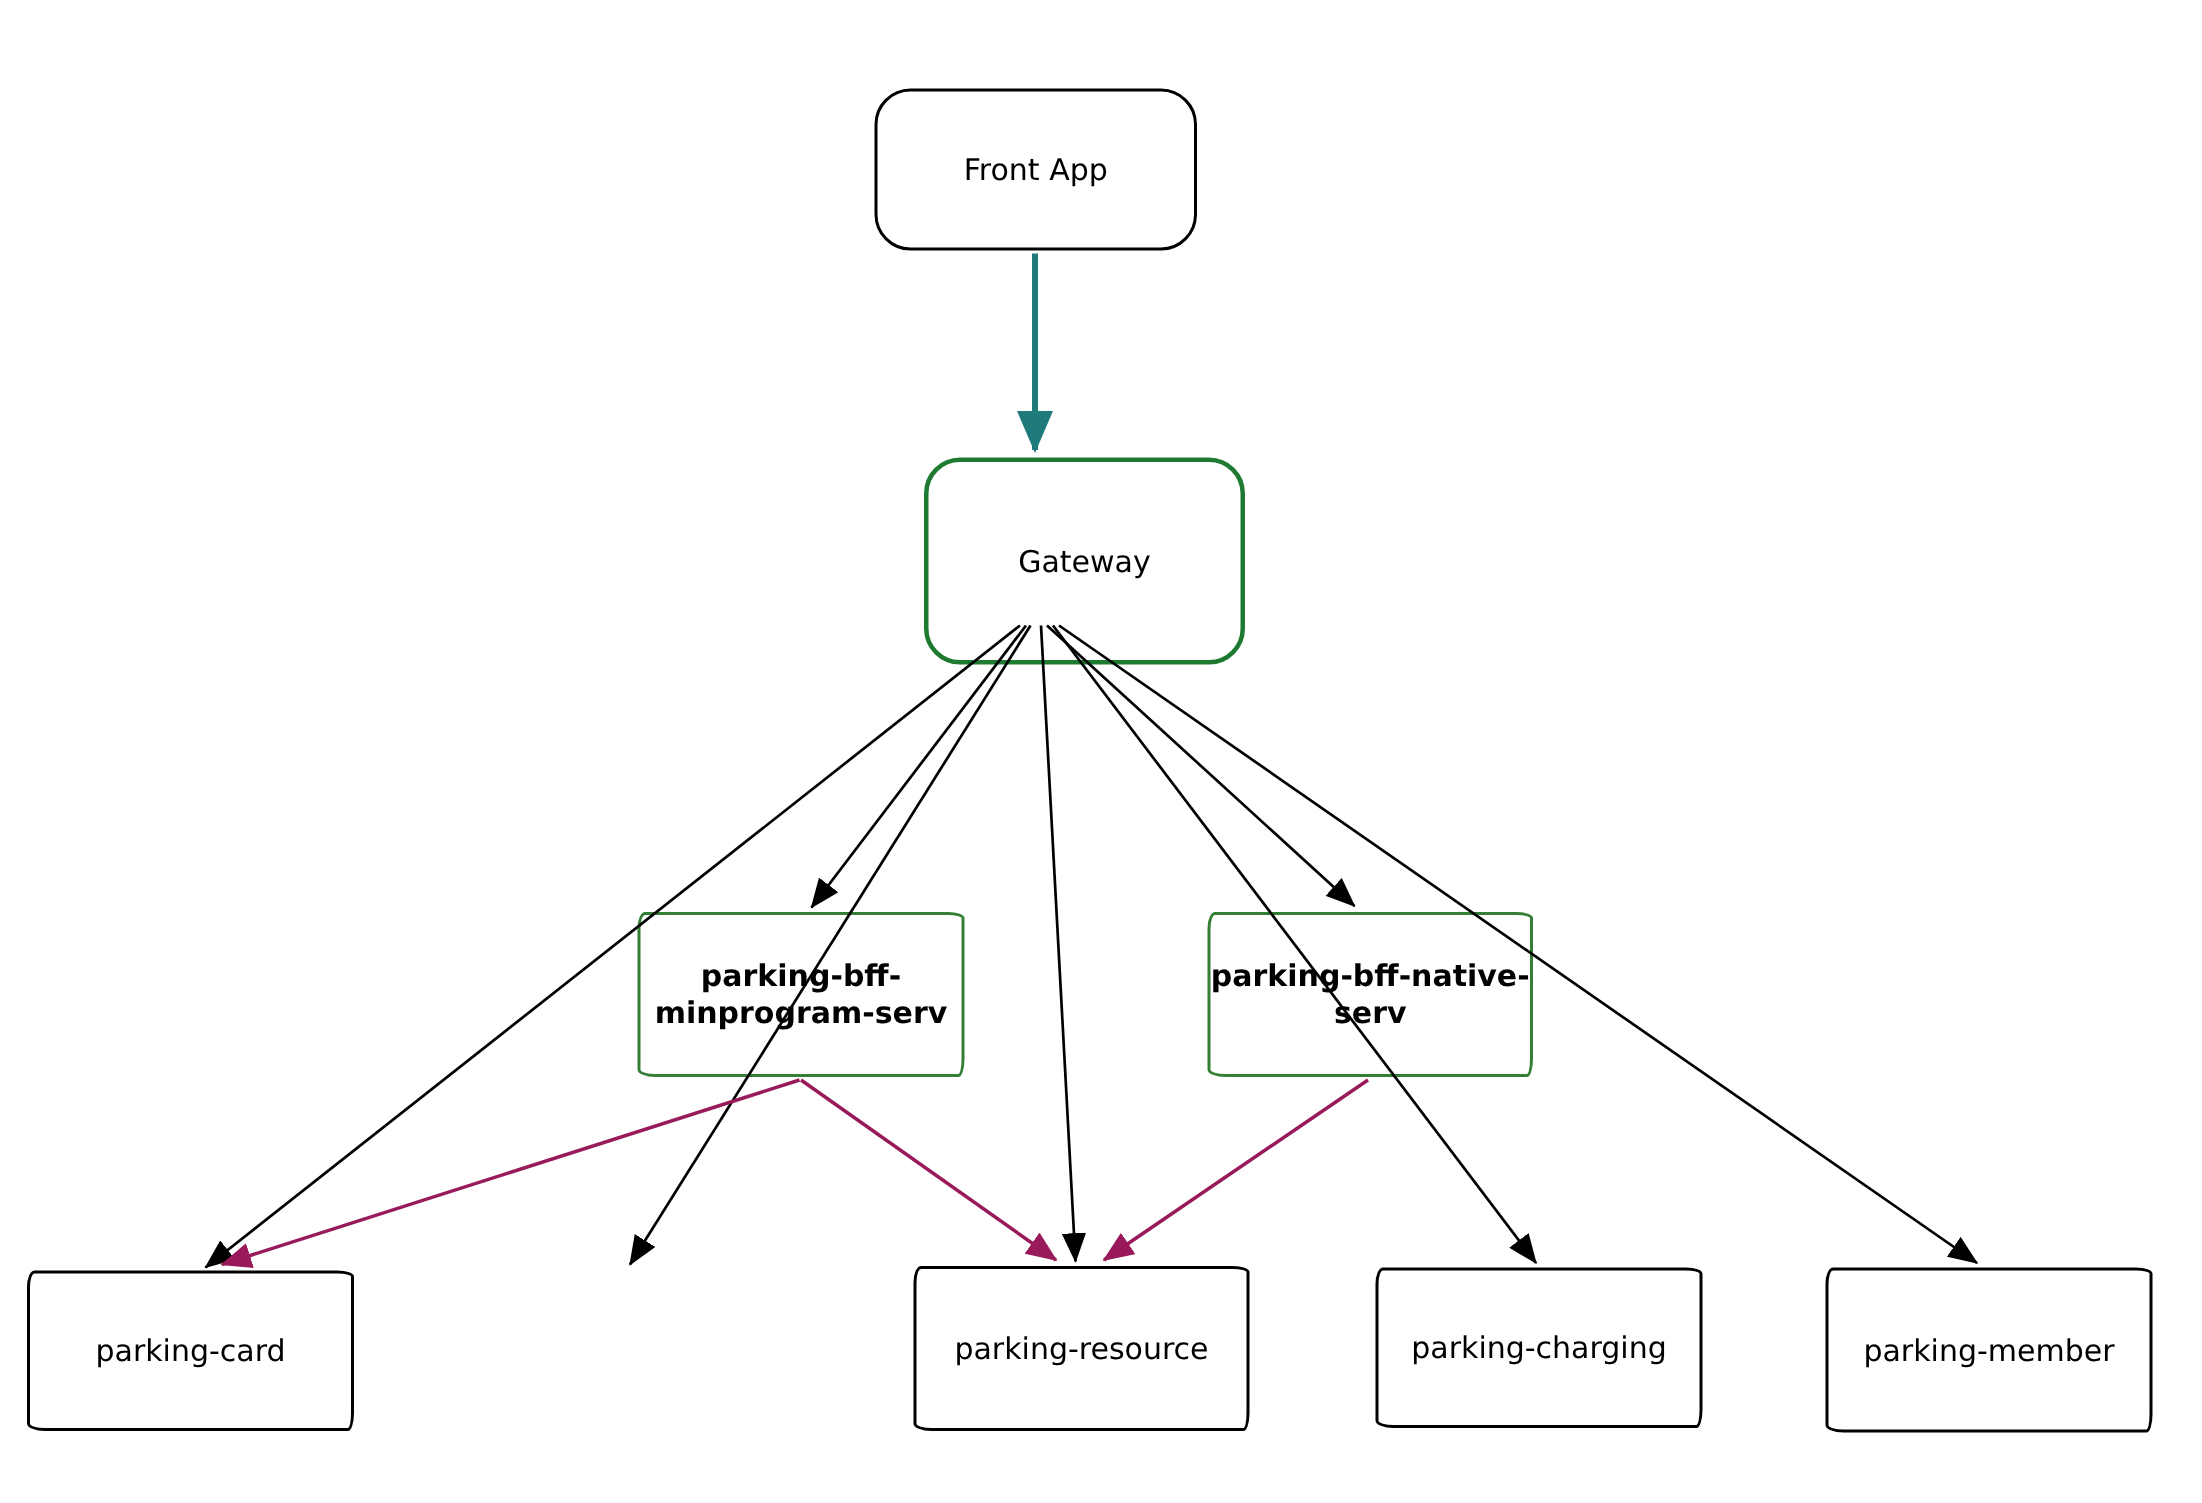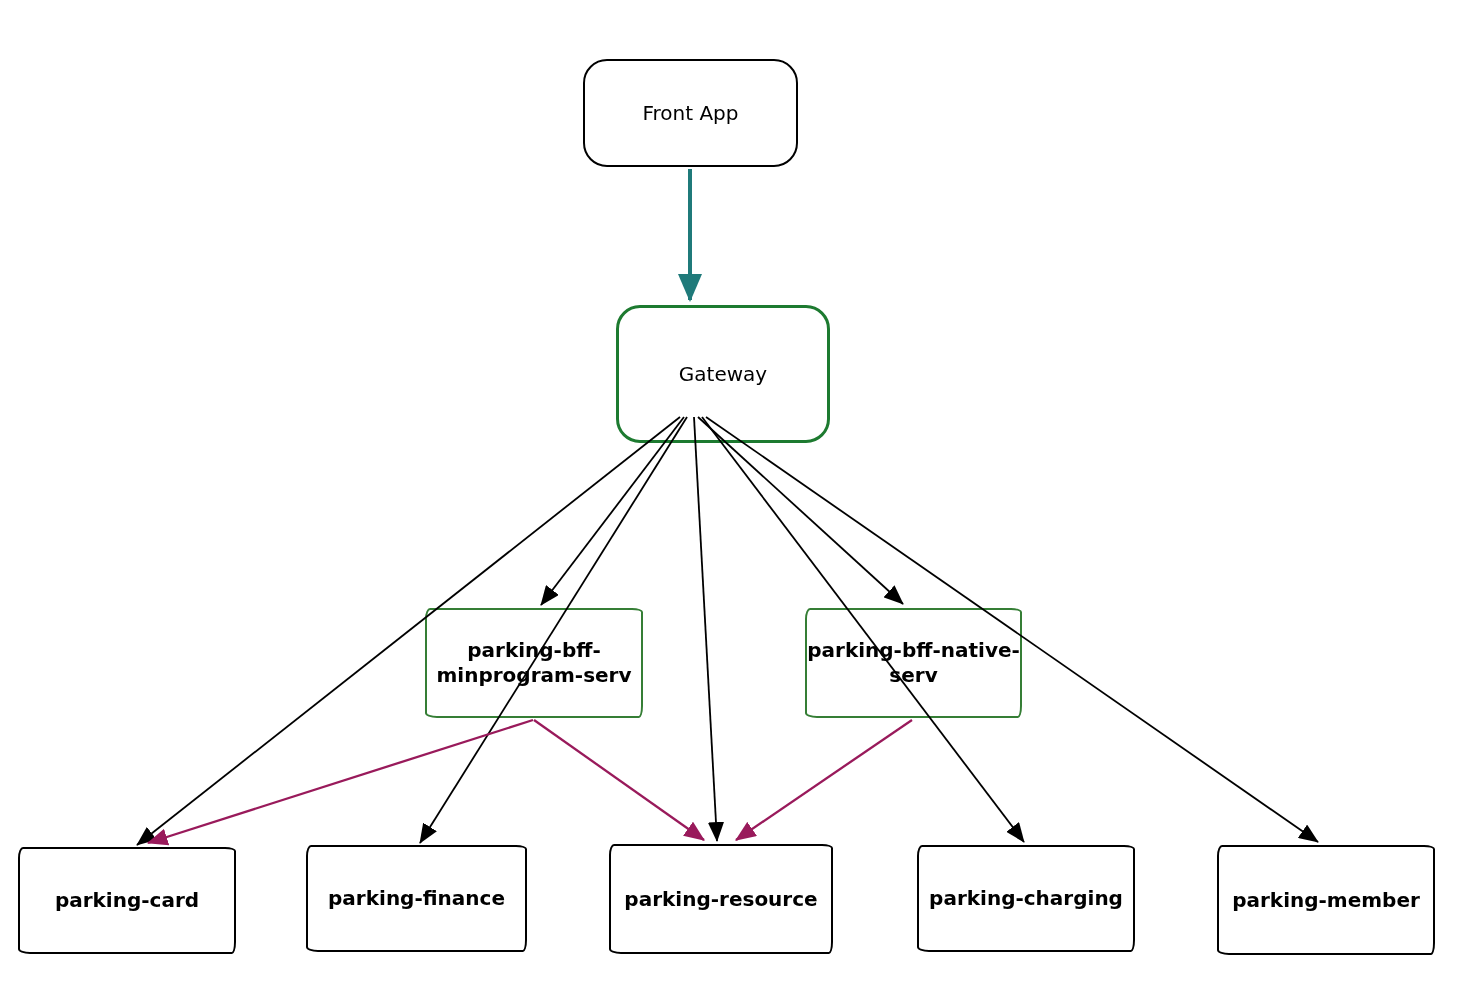--- a/index.html
+++ b/index.html
@@ -41,7 +41,7 @@
   .node.svc {
     border: 2.5px solid #000000;
     border-radius: 5px 11px 4px 12px / 11px 4px 12px 5px;
-    font-weight: 700;
+    font-weight: 400;
   }
   #edges {
     position: absolute;

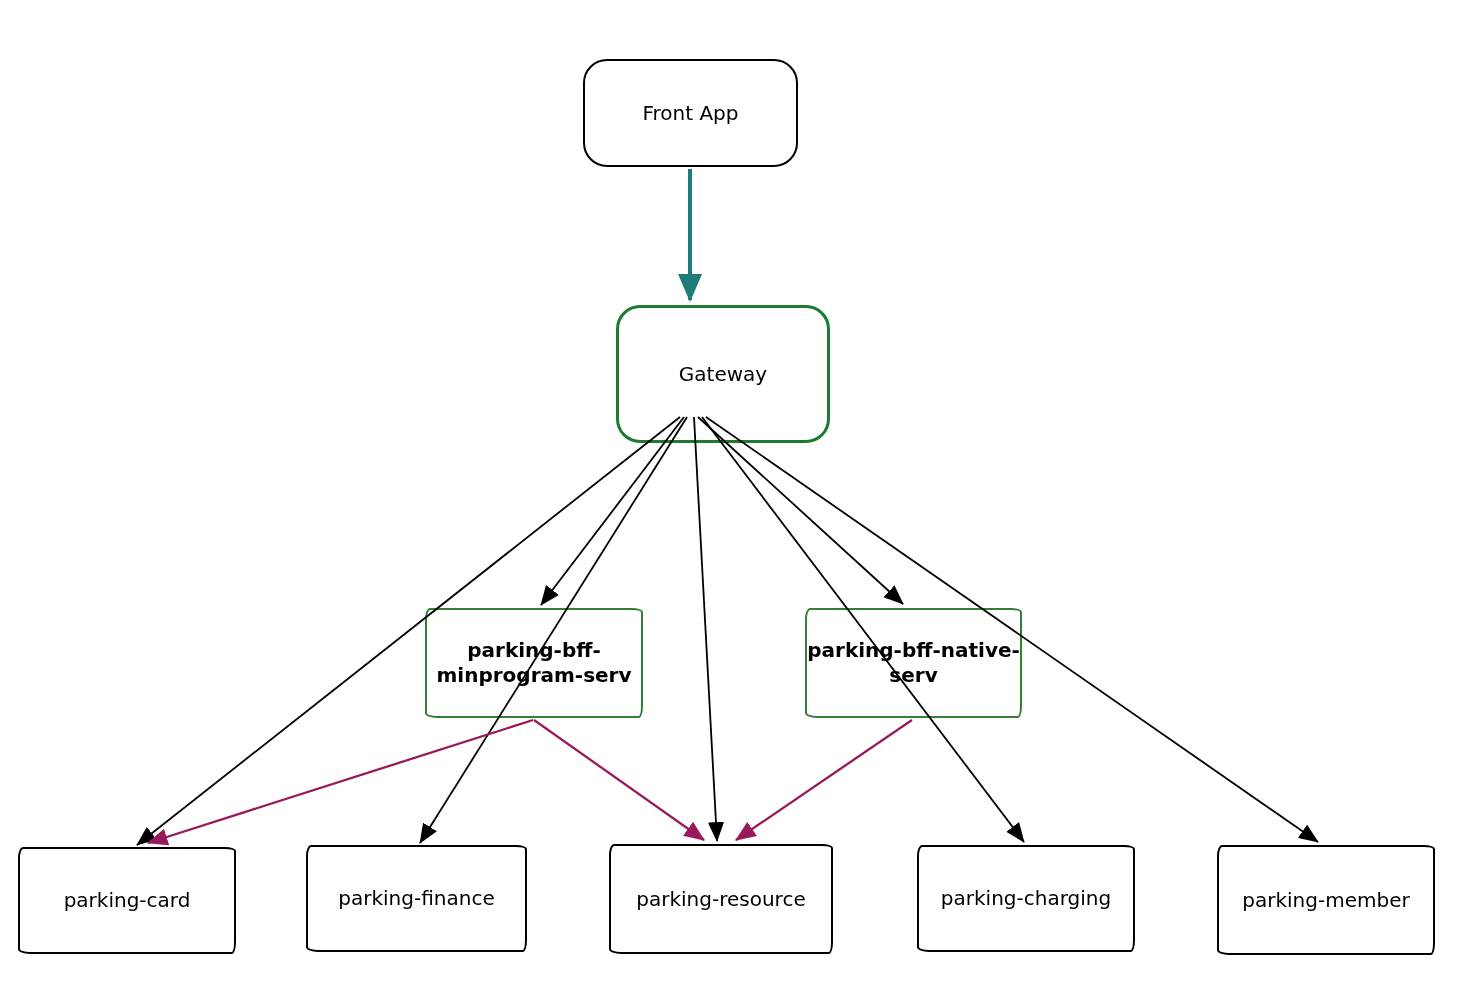--- a/index.html
+++ b/index.html
@@ -79,9 +79,6 @@
     <span>parking-card</span>
   </div>
 
-  <div class="node svc" style="left:306px; top:845px; width:221px; height:107px;">
-    <span>parking-finance</span>
-  </div>
 
   <div class="node svc" style="left:609px; top:844px; width:224px; height:110px;">
     <span>parking-resource</span>

